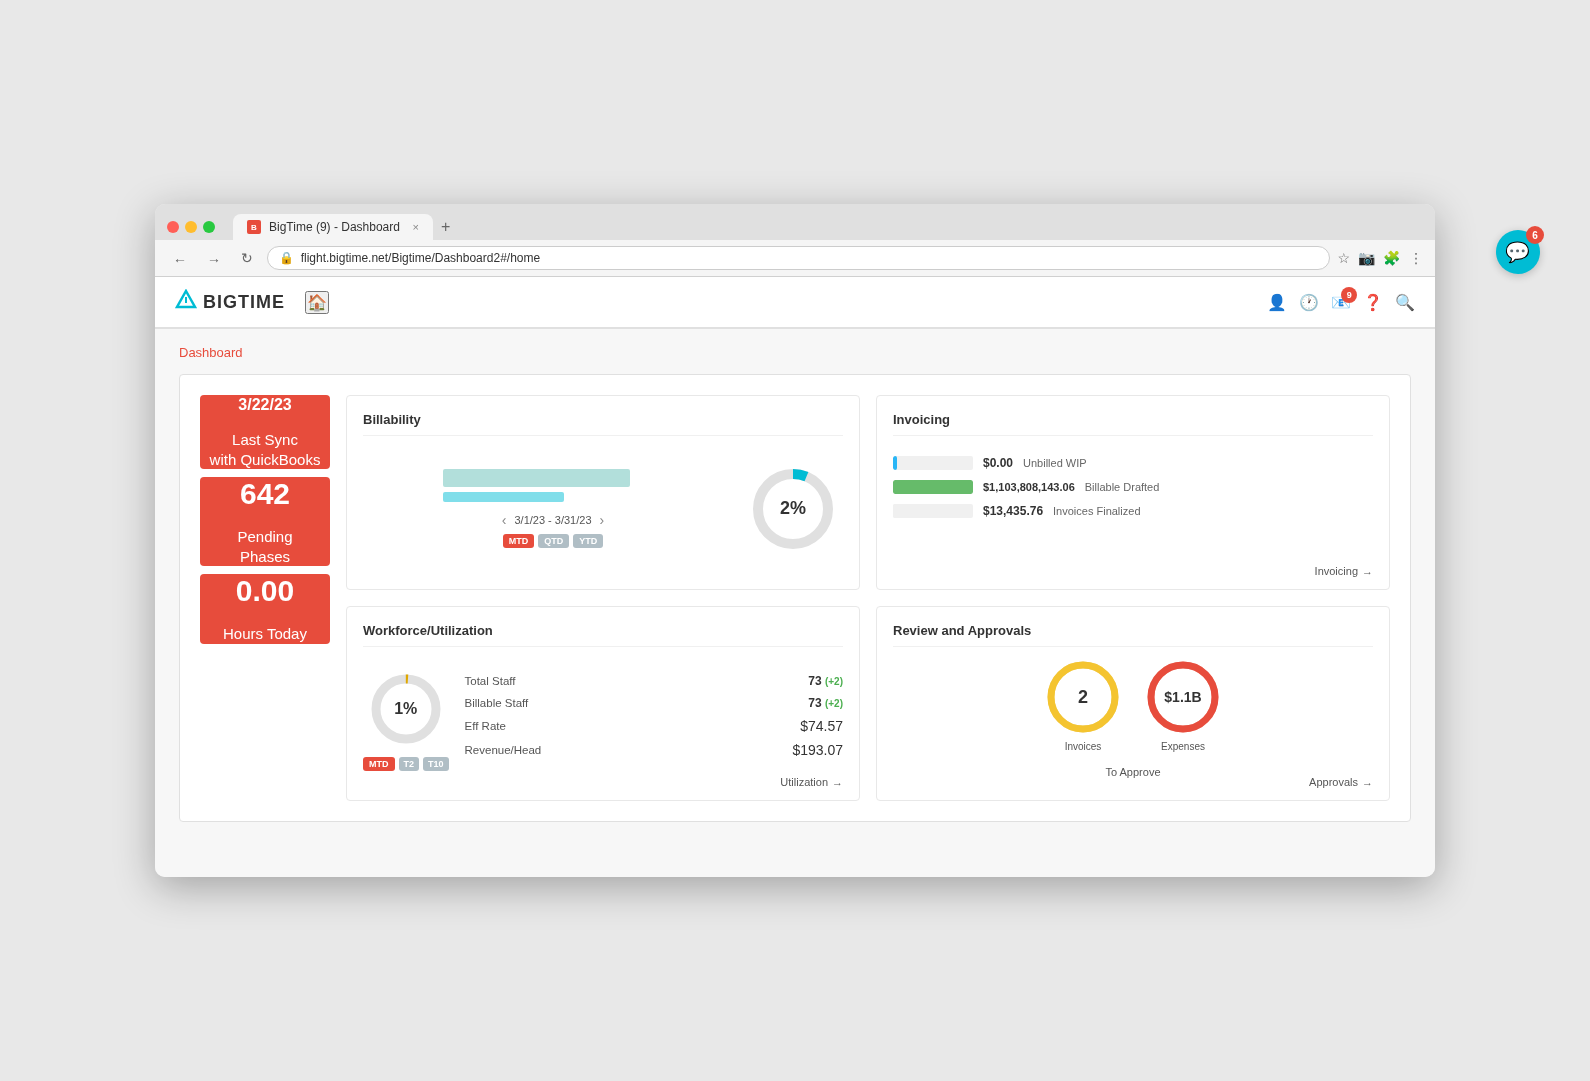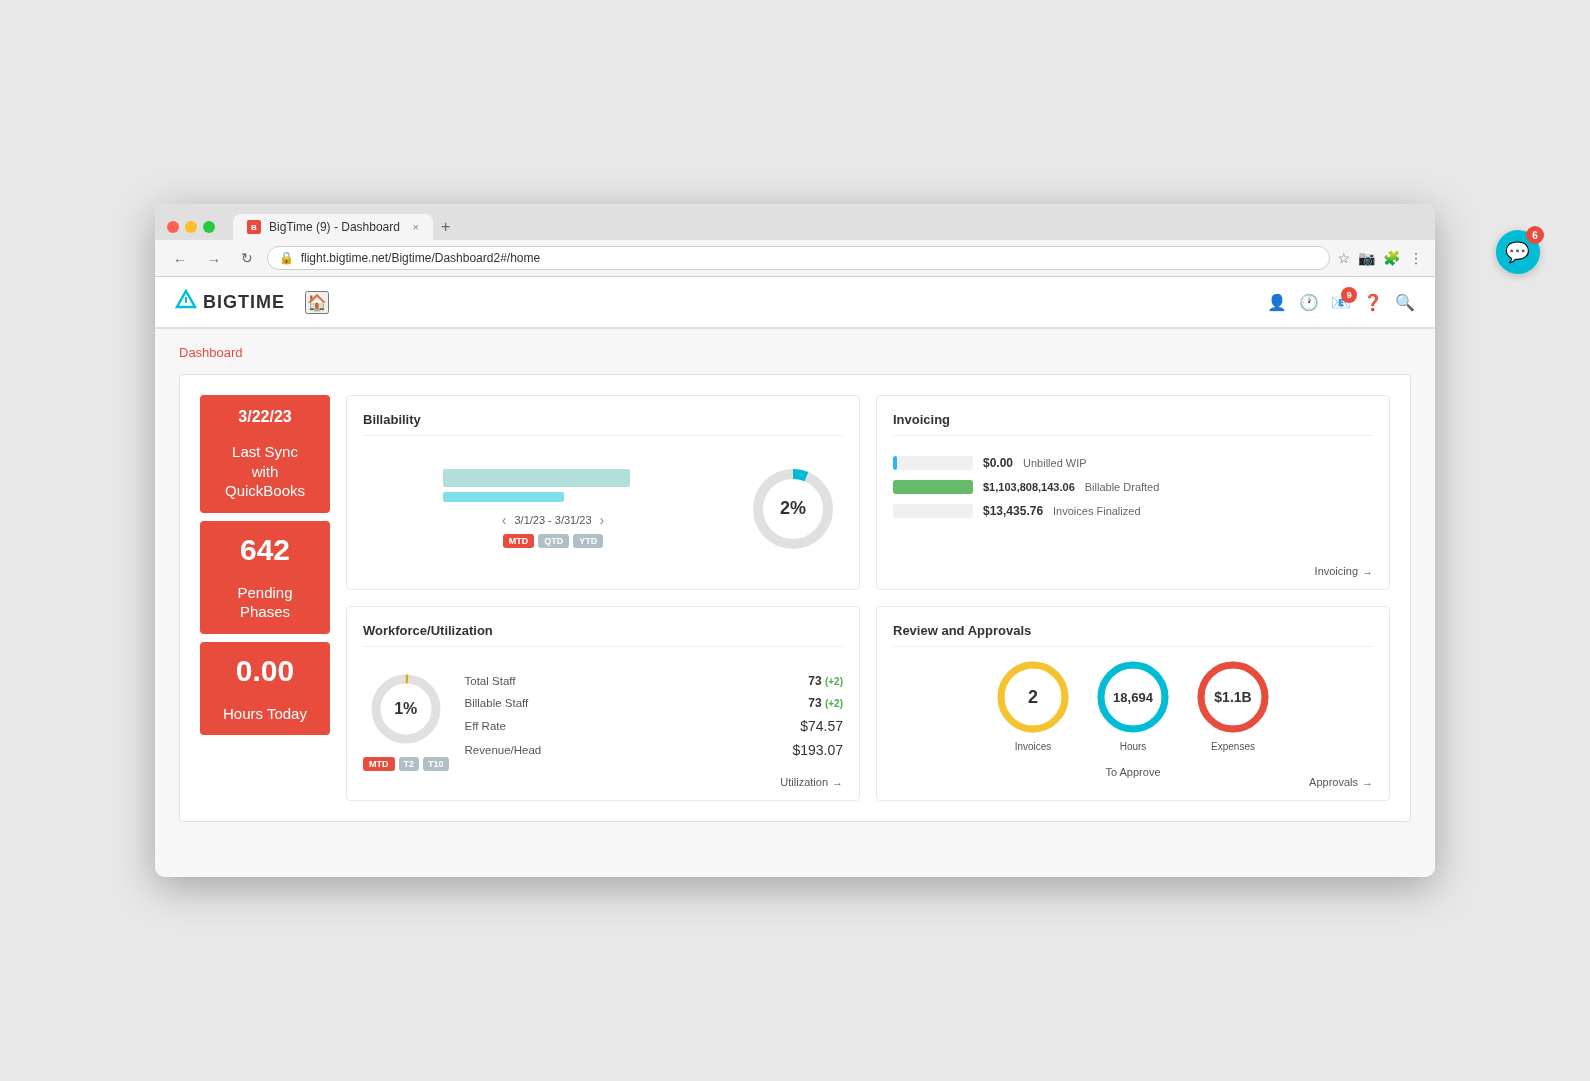--- a/index.html
+++ b/index.html
@@ -138,7 +138,7 @@
       background: #e74c3c;
       color: white;
       border-radius: 4px;
-      padding: 12px;
+      padding: 0;
       text-align: center;
       cursor: pointer;
     }

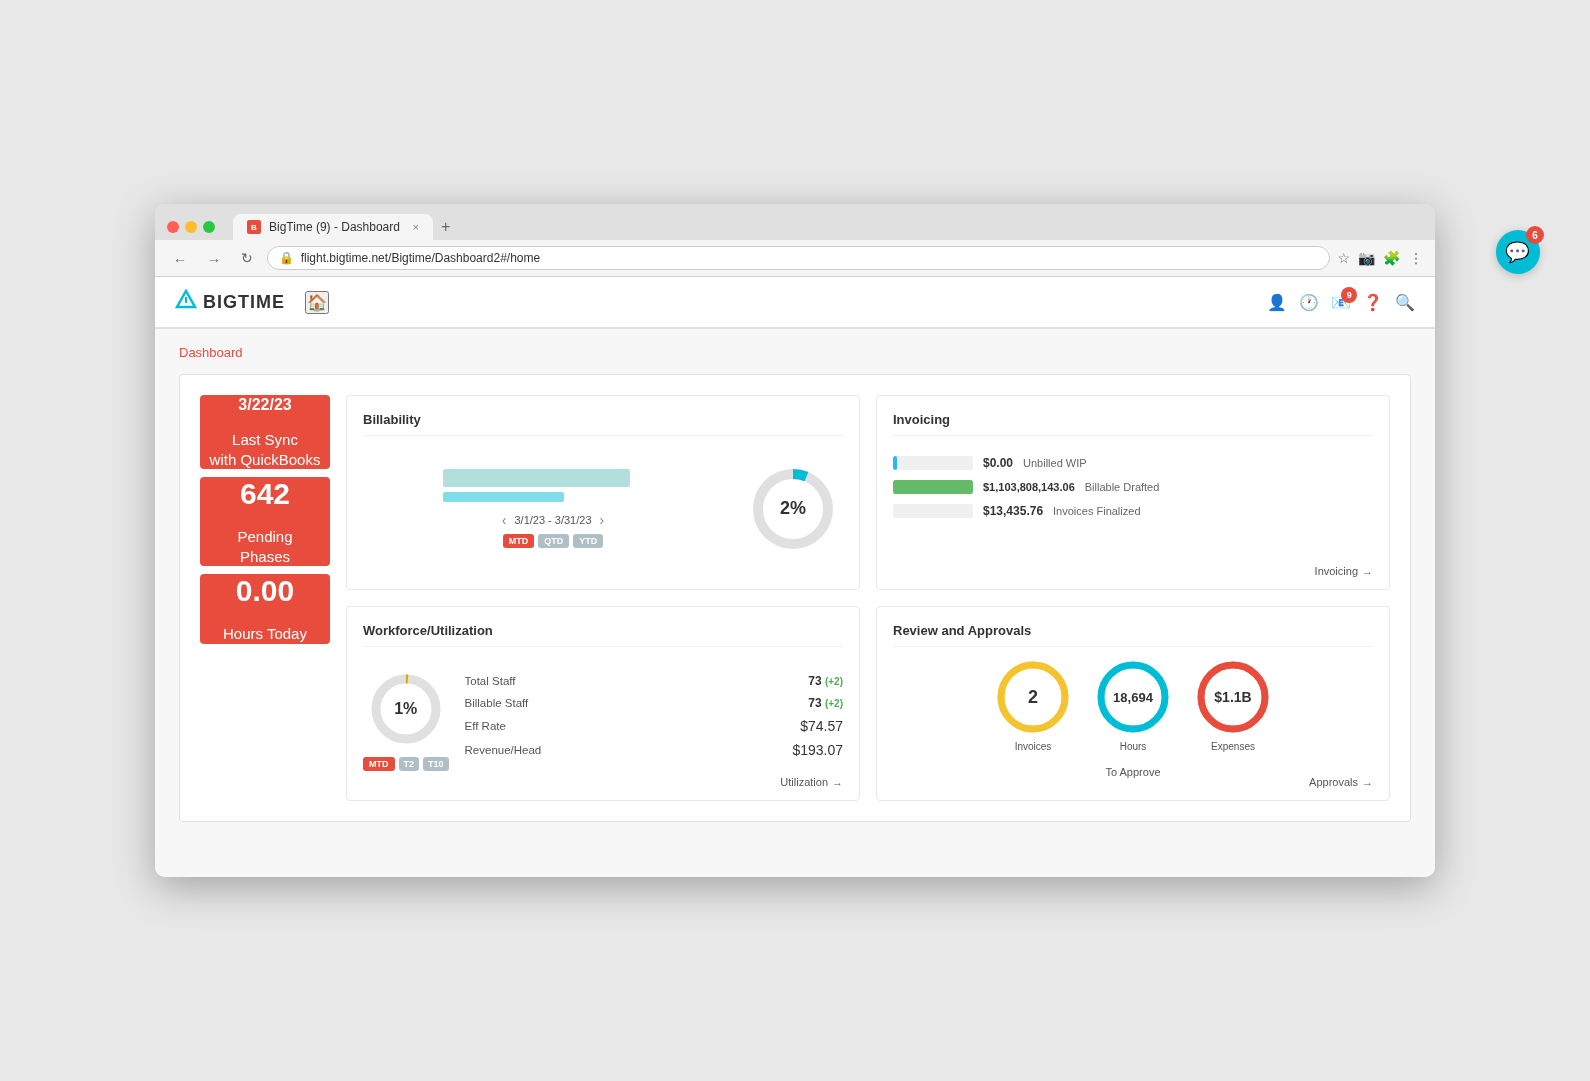--- a/index.html
+++ b/index.html
@@ -455,16 +455,6 @@
                   <span class="circle-label">Invoices</span>
                 </div>
 
-                <div class="circle-item">
-                  <div class="circle-container">
-                    <svg width="78" height="78" viewBox="0 0 78 78" style="transform:rotate(-90deg)">
-                      <circle cx="39" cy="39" r="32" fill="none" stroke="#b2edf5" stroke-width="7"></circle>
-                      <circle cx="39" cy="39" r="32" fill="none" stroke="#00bcd4" stroke-width="7" stroke-dasharray="201" stroke-dashoffset="0"></circle>
-                    </svg>
-                    <span class="circle-value" style="font-size:13px;">18,694</span>
-                  </div>
-                  <span class="circle-label">Hours</span>
-                </div>
 
                 <div class="circle-item">
                   <div class="circle-container">

